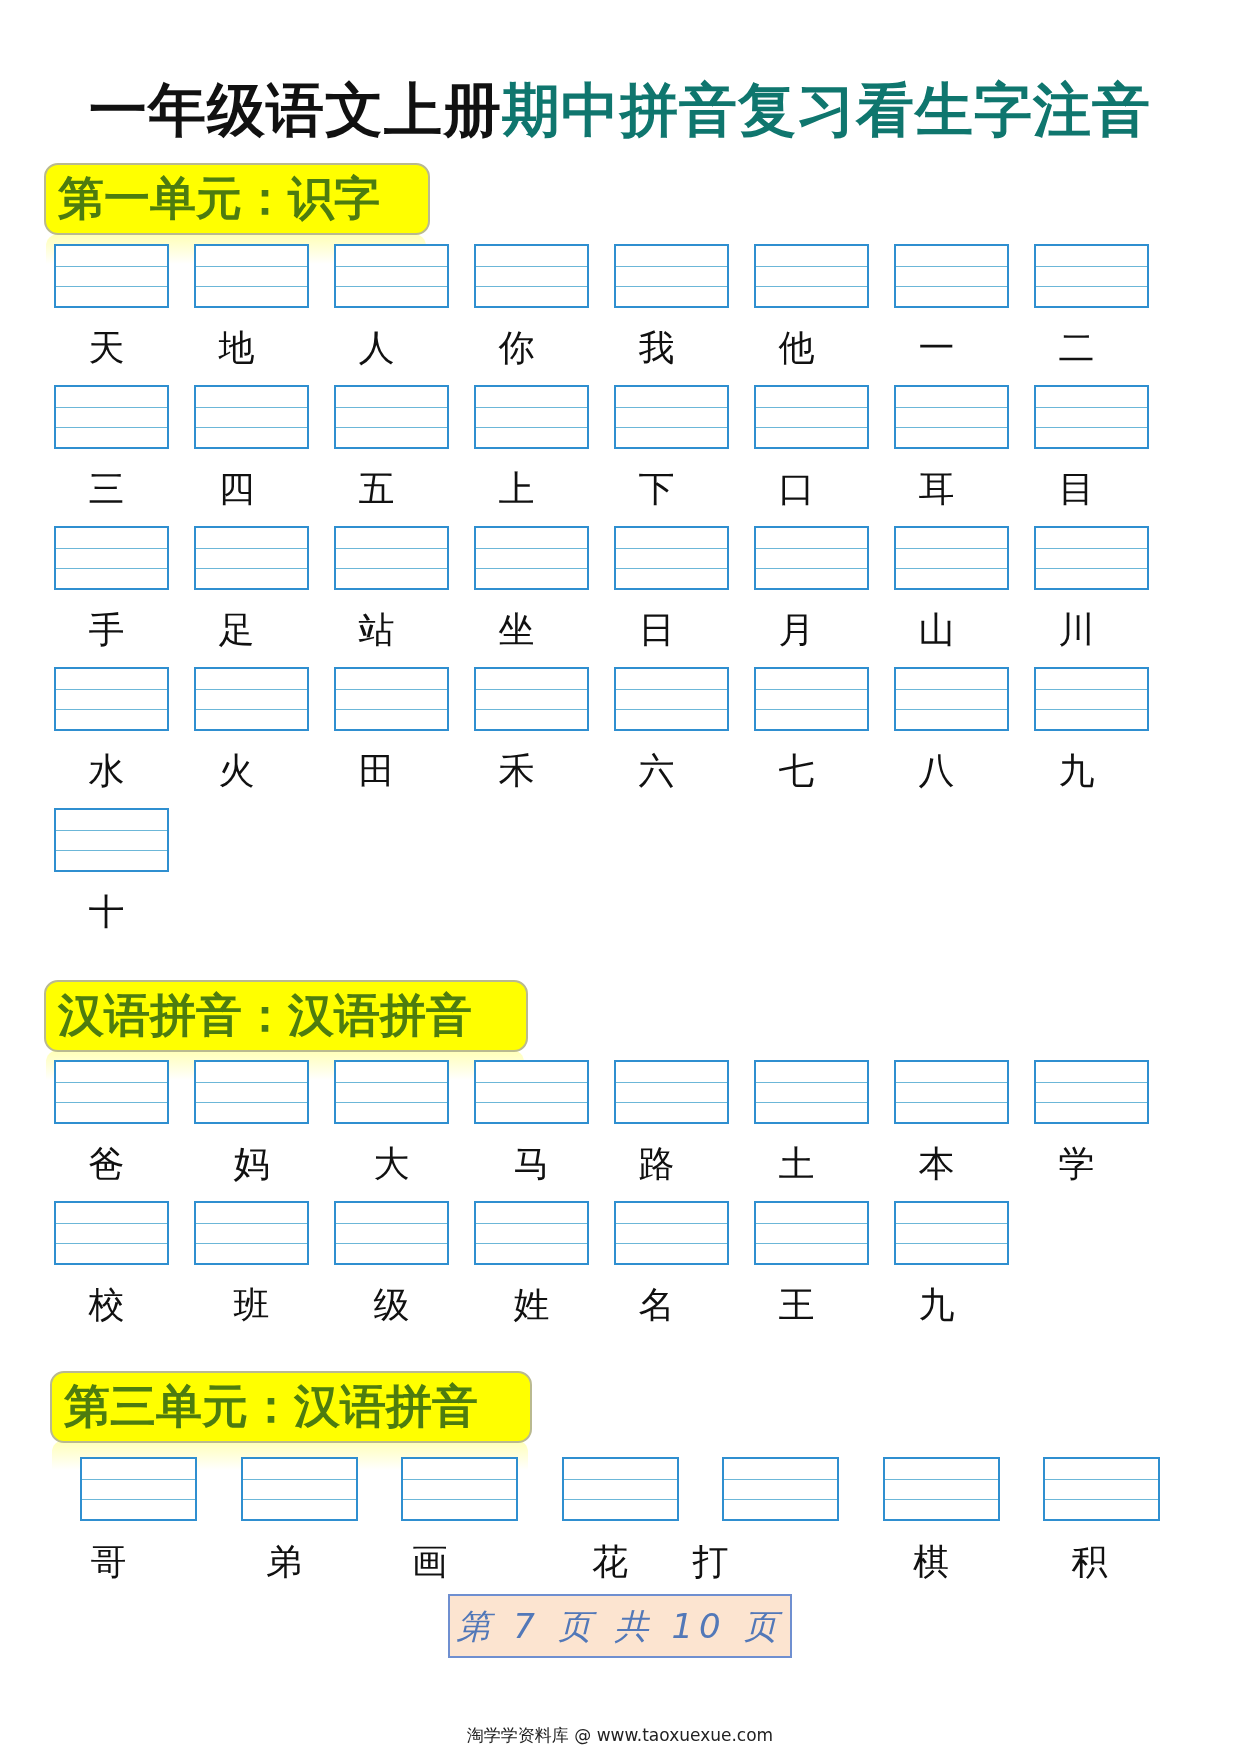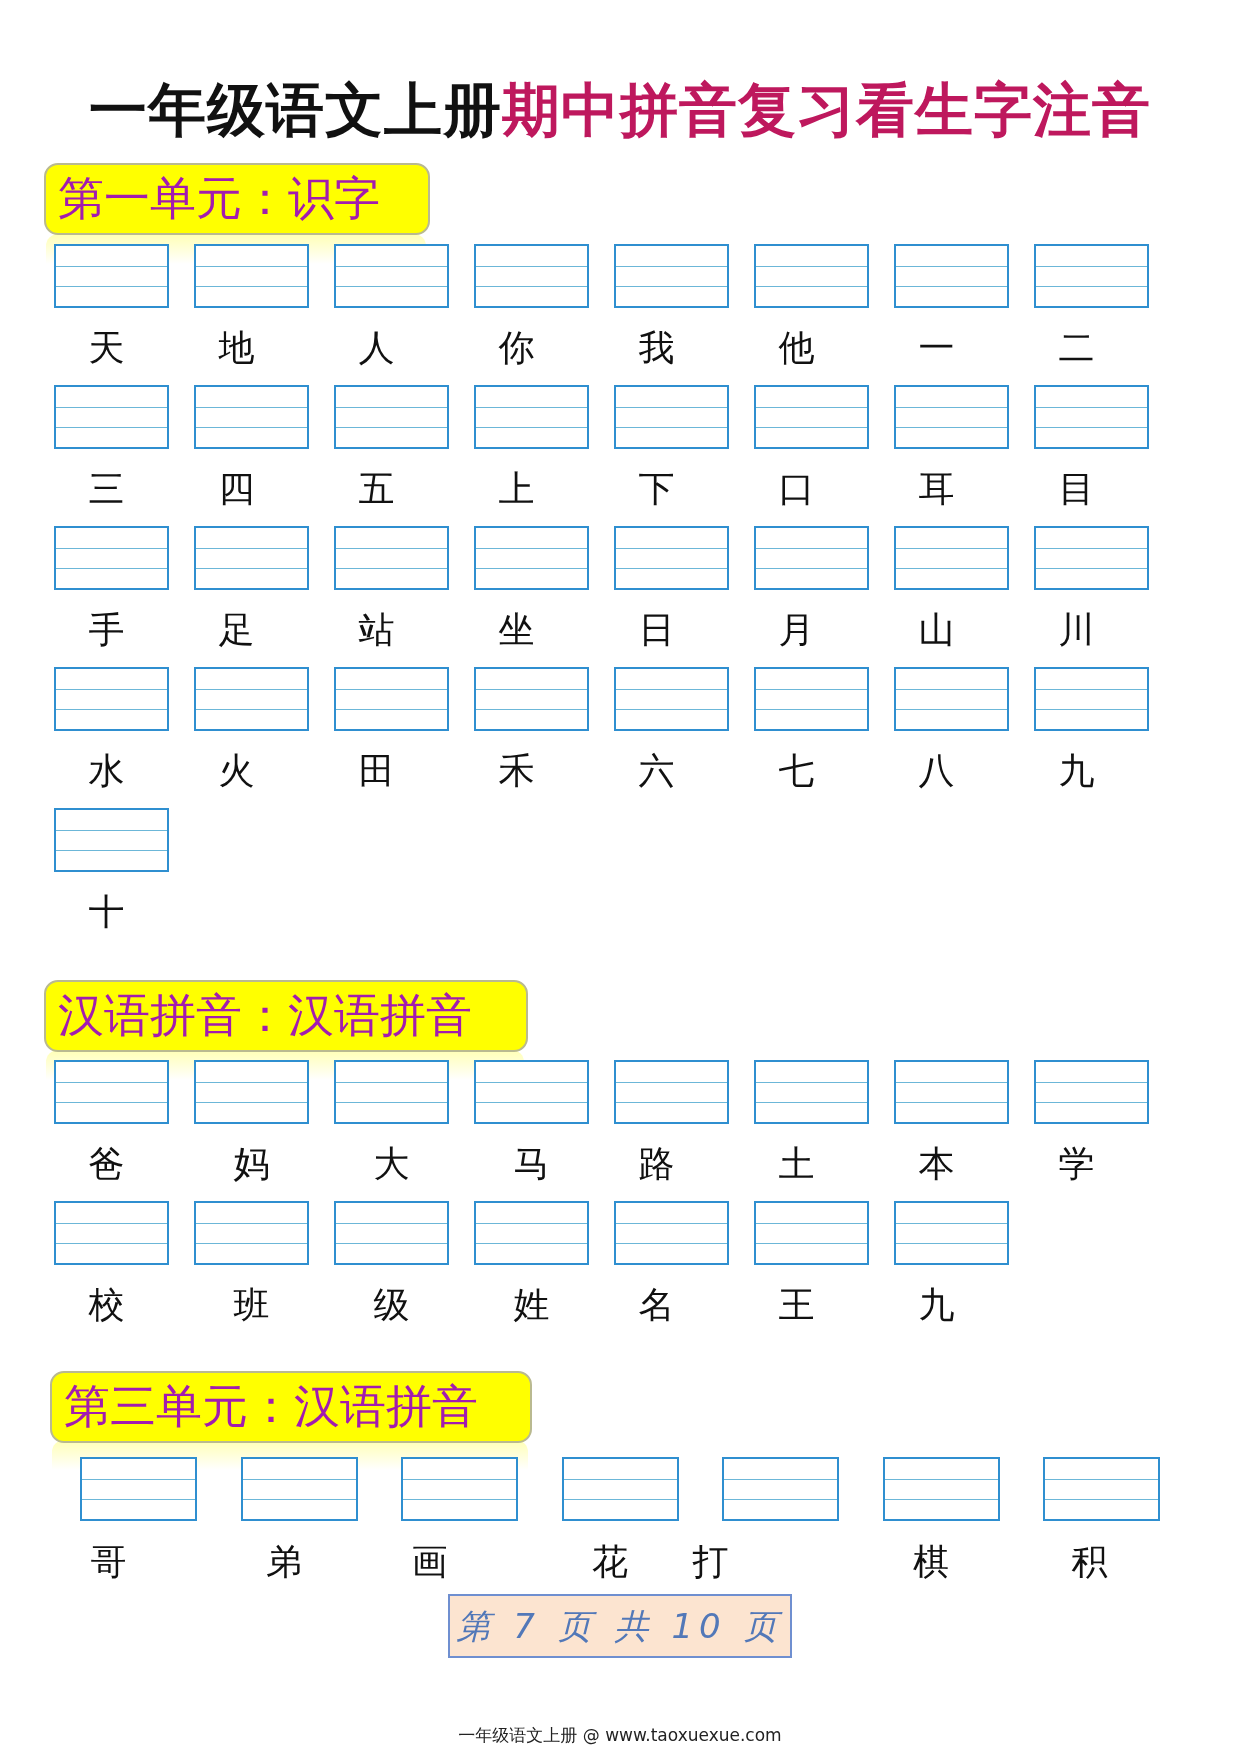--- a/index.html
+++ b/index.html
@@ -9,7 +9,7 @@
            font-family: "DejaVu Sans", "Liberation Sans", sans-serif; font-weight: bold;
            font-size: 58px; letter-spacing: 1px; line-height: 80px; }
   .title .black { color: #111111; }
-  .title .red { color: #be185d; }
+  .title .red { color: #0f766e; }
   .unit-header { position: absolute; background: #ffff00; border: 2px solid #b9b990;
                  border-radius: 14px; font-family: "DejaVu Sans", "Liberation Sans", sans-serif;
                  font-weight: normal; color: #a21caf; font-size: 46px; line-height: 66px;

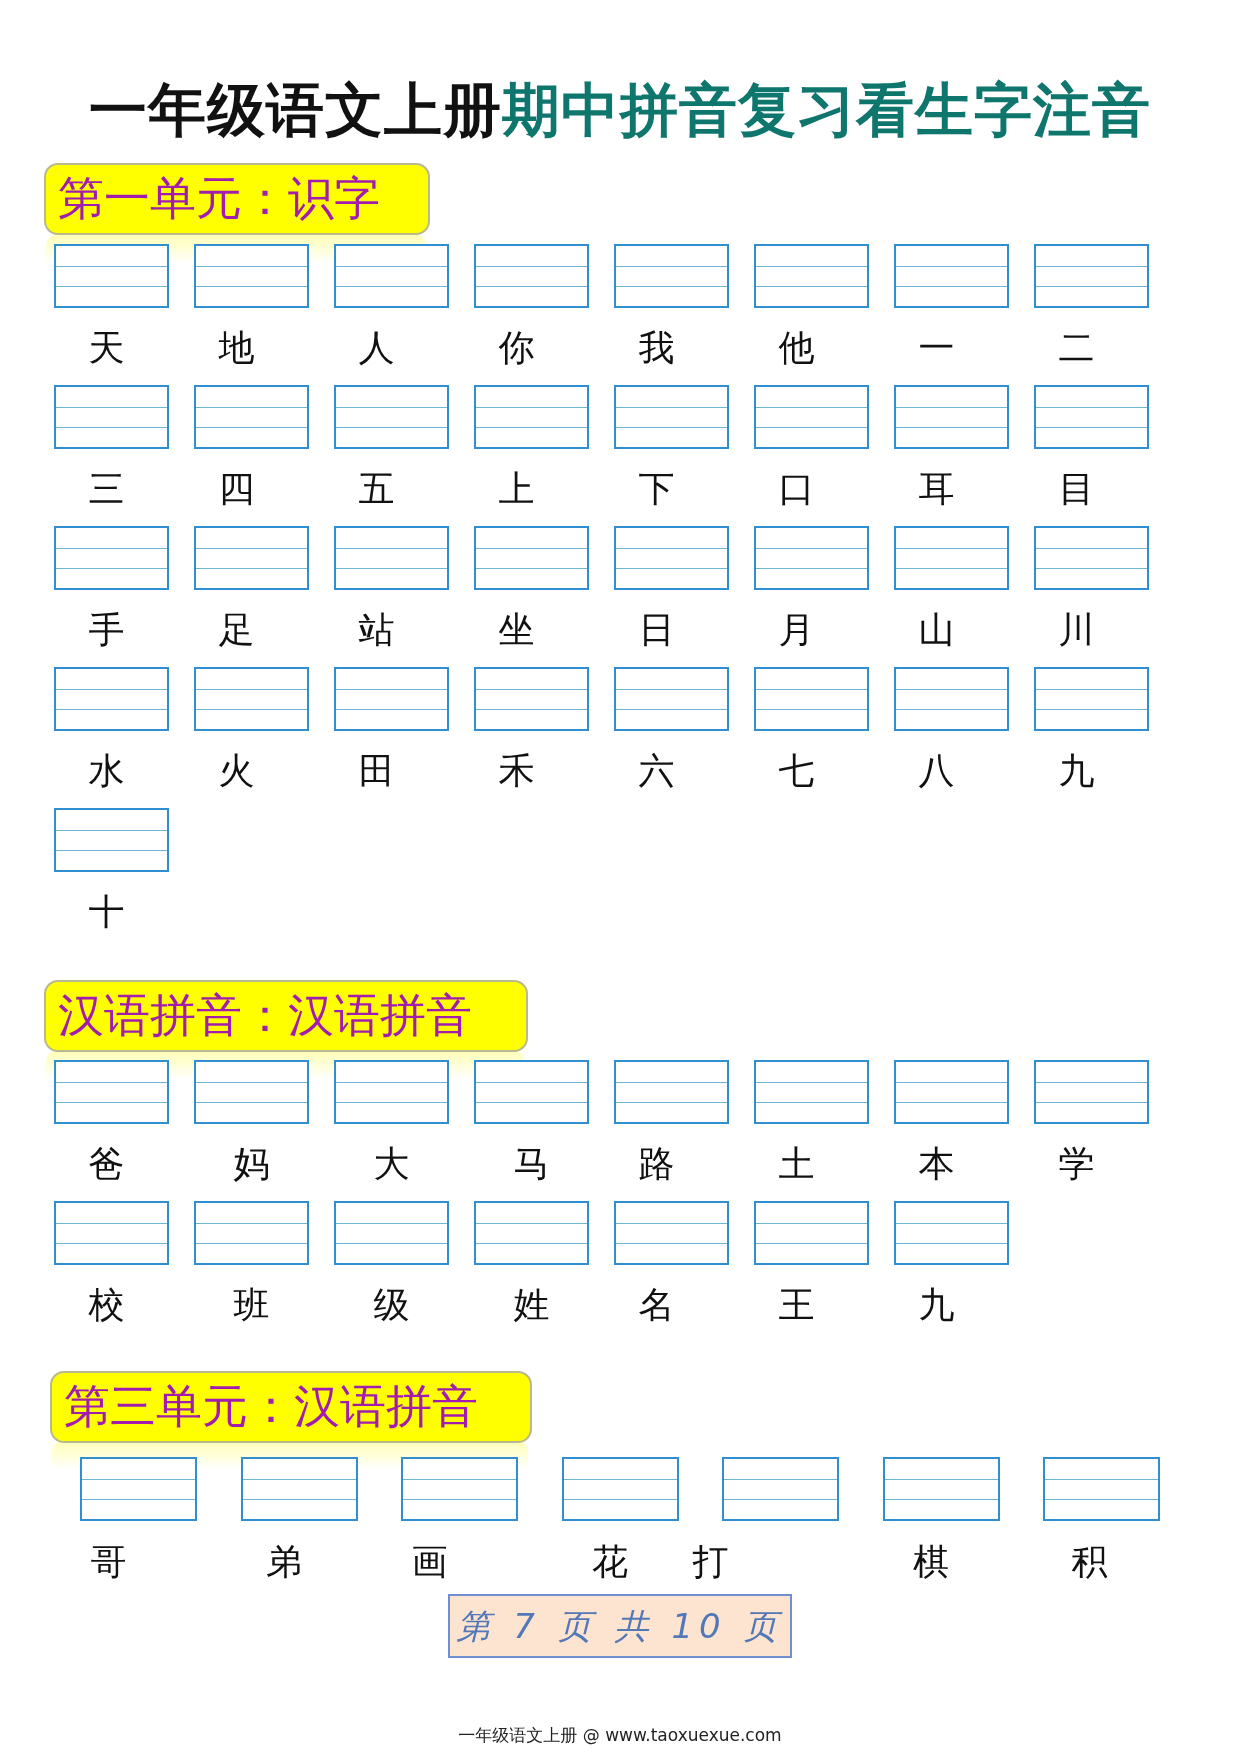--- a/index.html
+++ b/index.html
@@ -12,7 +12,7 @@
   .title .red { color: #0f766e; }
   .unit-header { position: absolute; background: #ffff00; border: 2px solid #b9b990;
                  border-radius: 14px; font-family: "DejaVu Sans", "Liberation Sans", sans-serif;
-                 font-weight: normal; color: #a21caf; font-size: 46px; line-height: 66px;
+                 font-weight: bold; color: #4d7c0f; font-size: 46px; line-height: 66px;
                  padding: 0 12px 0 12px; box-sizing: border-box; white-space: nowrap; }
   .unit-glow { position: absolute; height: 30px; border-radius: 12px 12px 0 0;
                background: linear-gradient(to bottom, rgba(255,255,120,0.55), rgba(255,255,255,0)); }

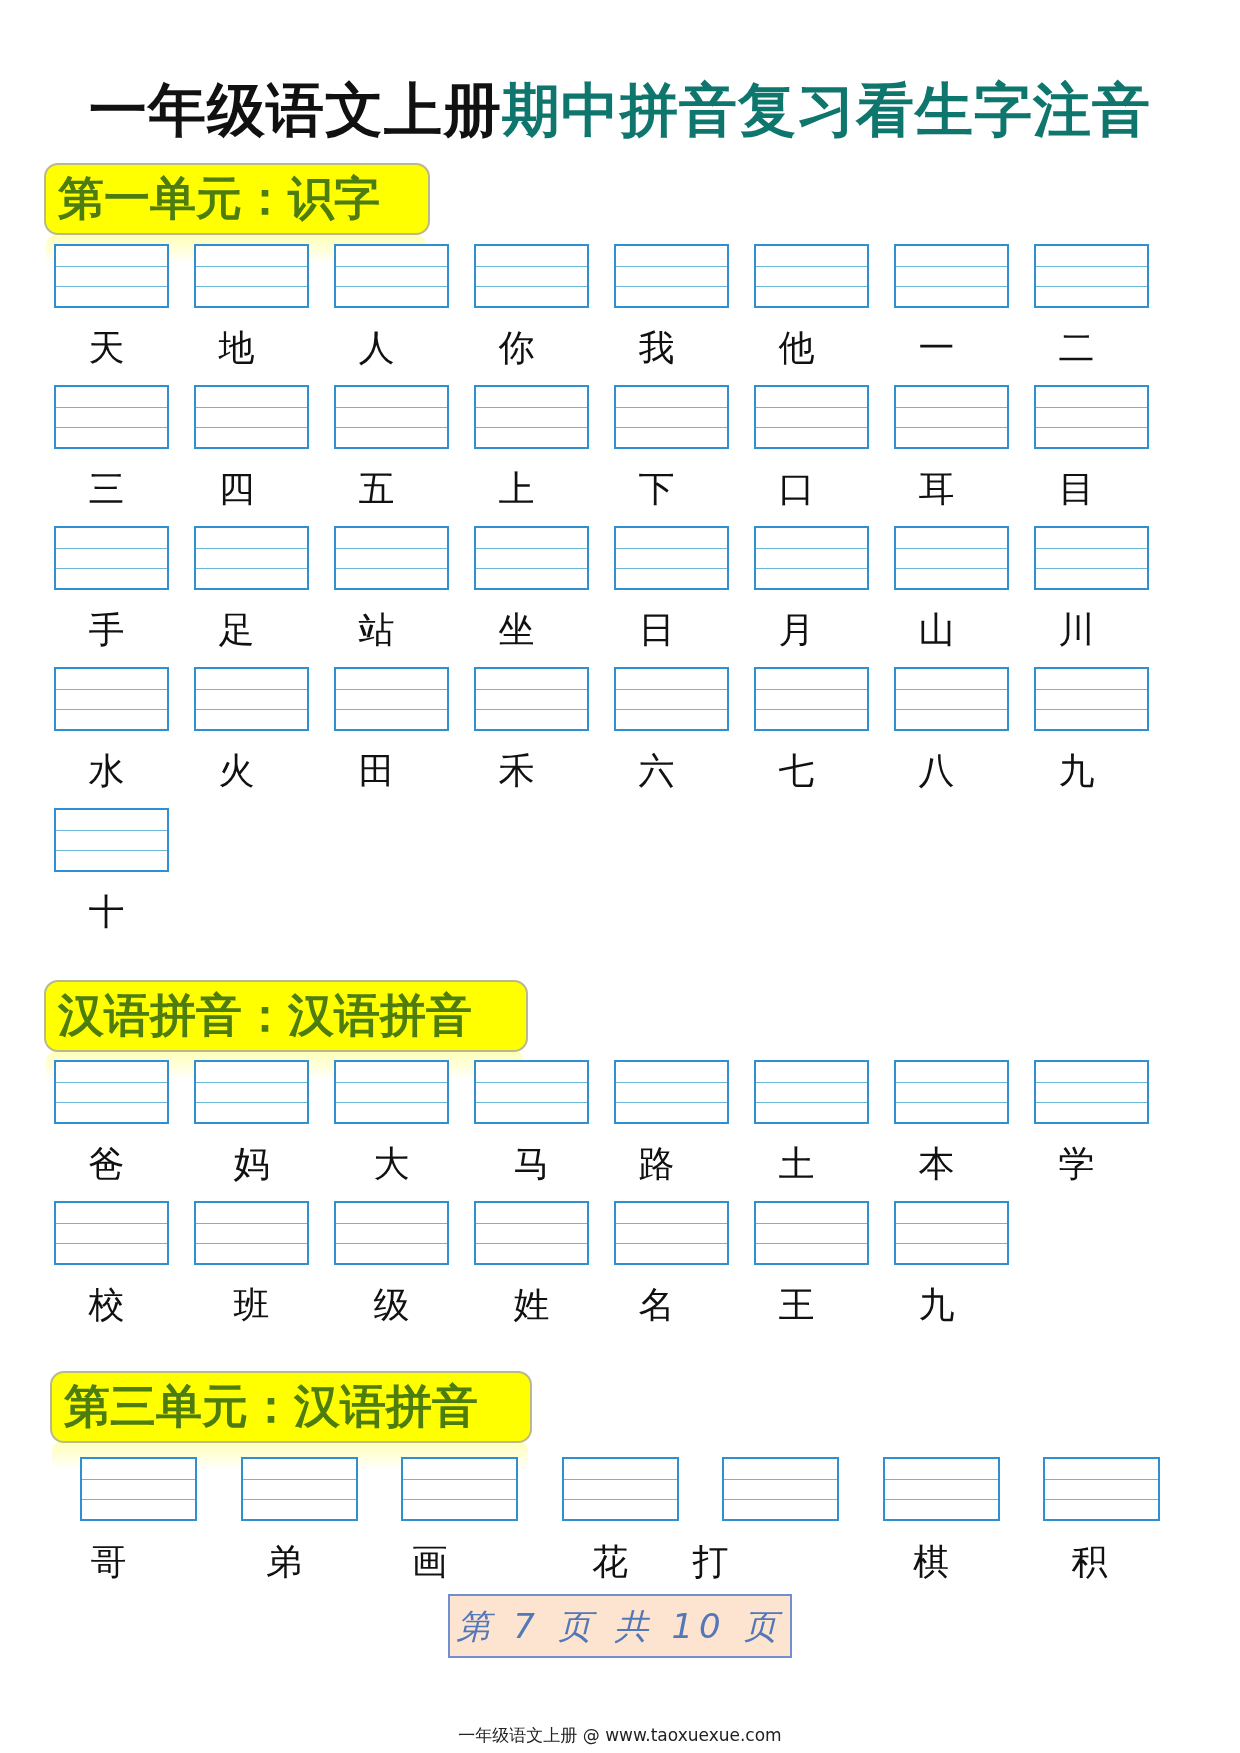--- a/index.html
+++ b/index.html
@@ -165,6 +165,6 @@
   </div>
 
 <div class="pager">第 7 页 共 10 页</div>
-<div class="footer">一年级语文上册 @ www.taoxuexue.com</div>
+<div class="footer">淘学学资料库 @ www.taoxuexue.com</div>
 
 </body></html>

